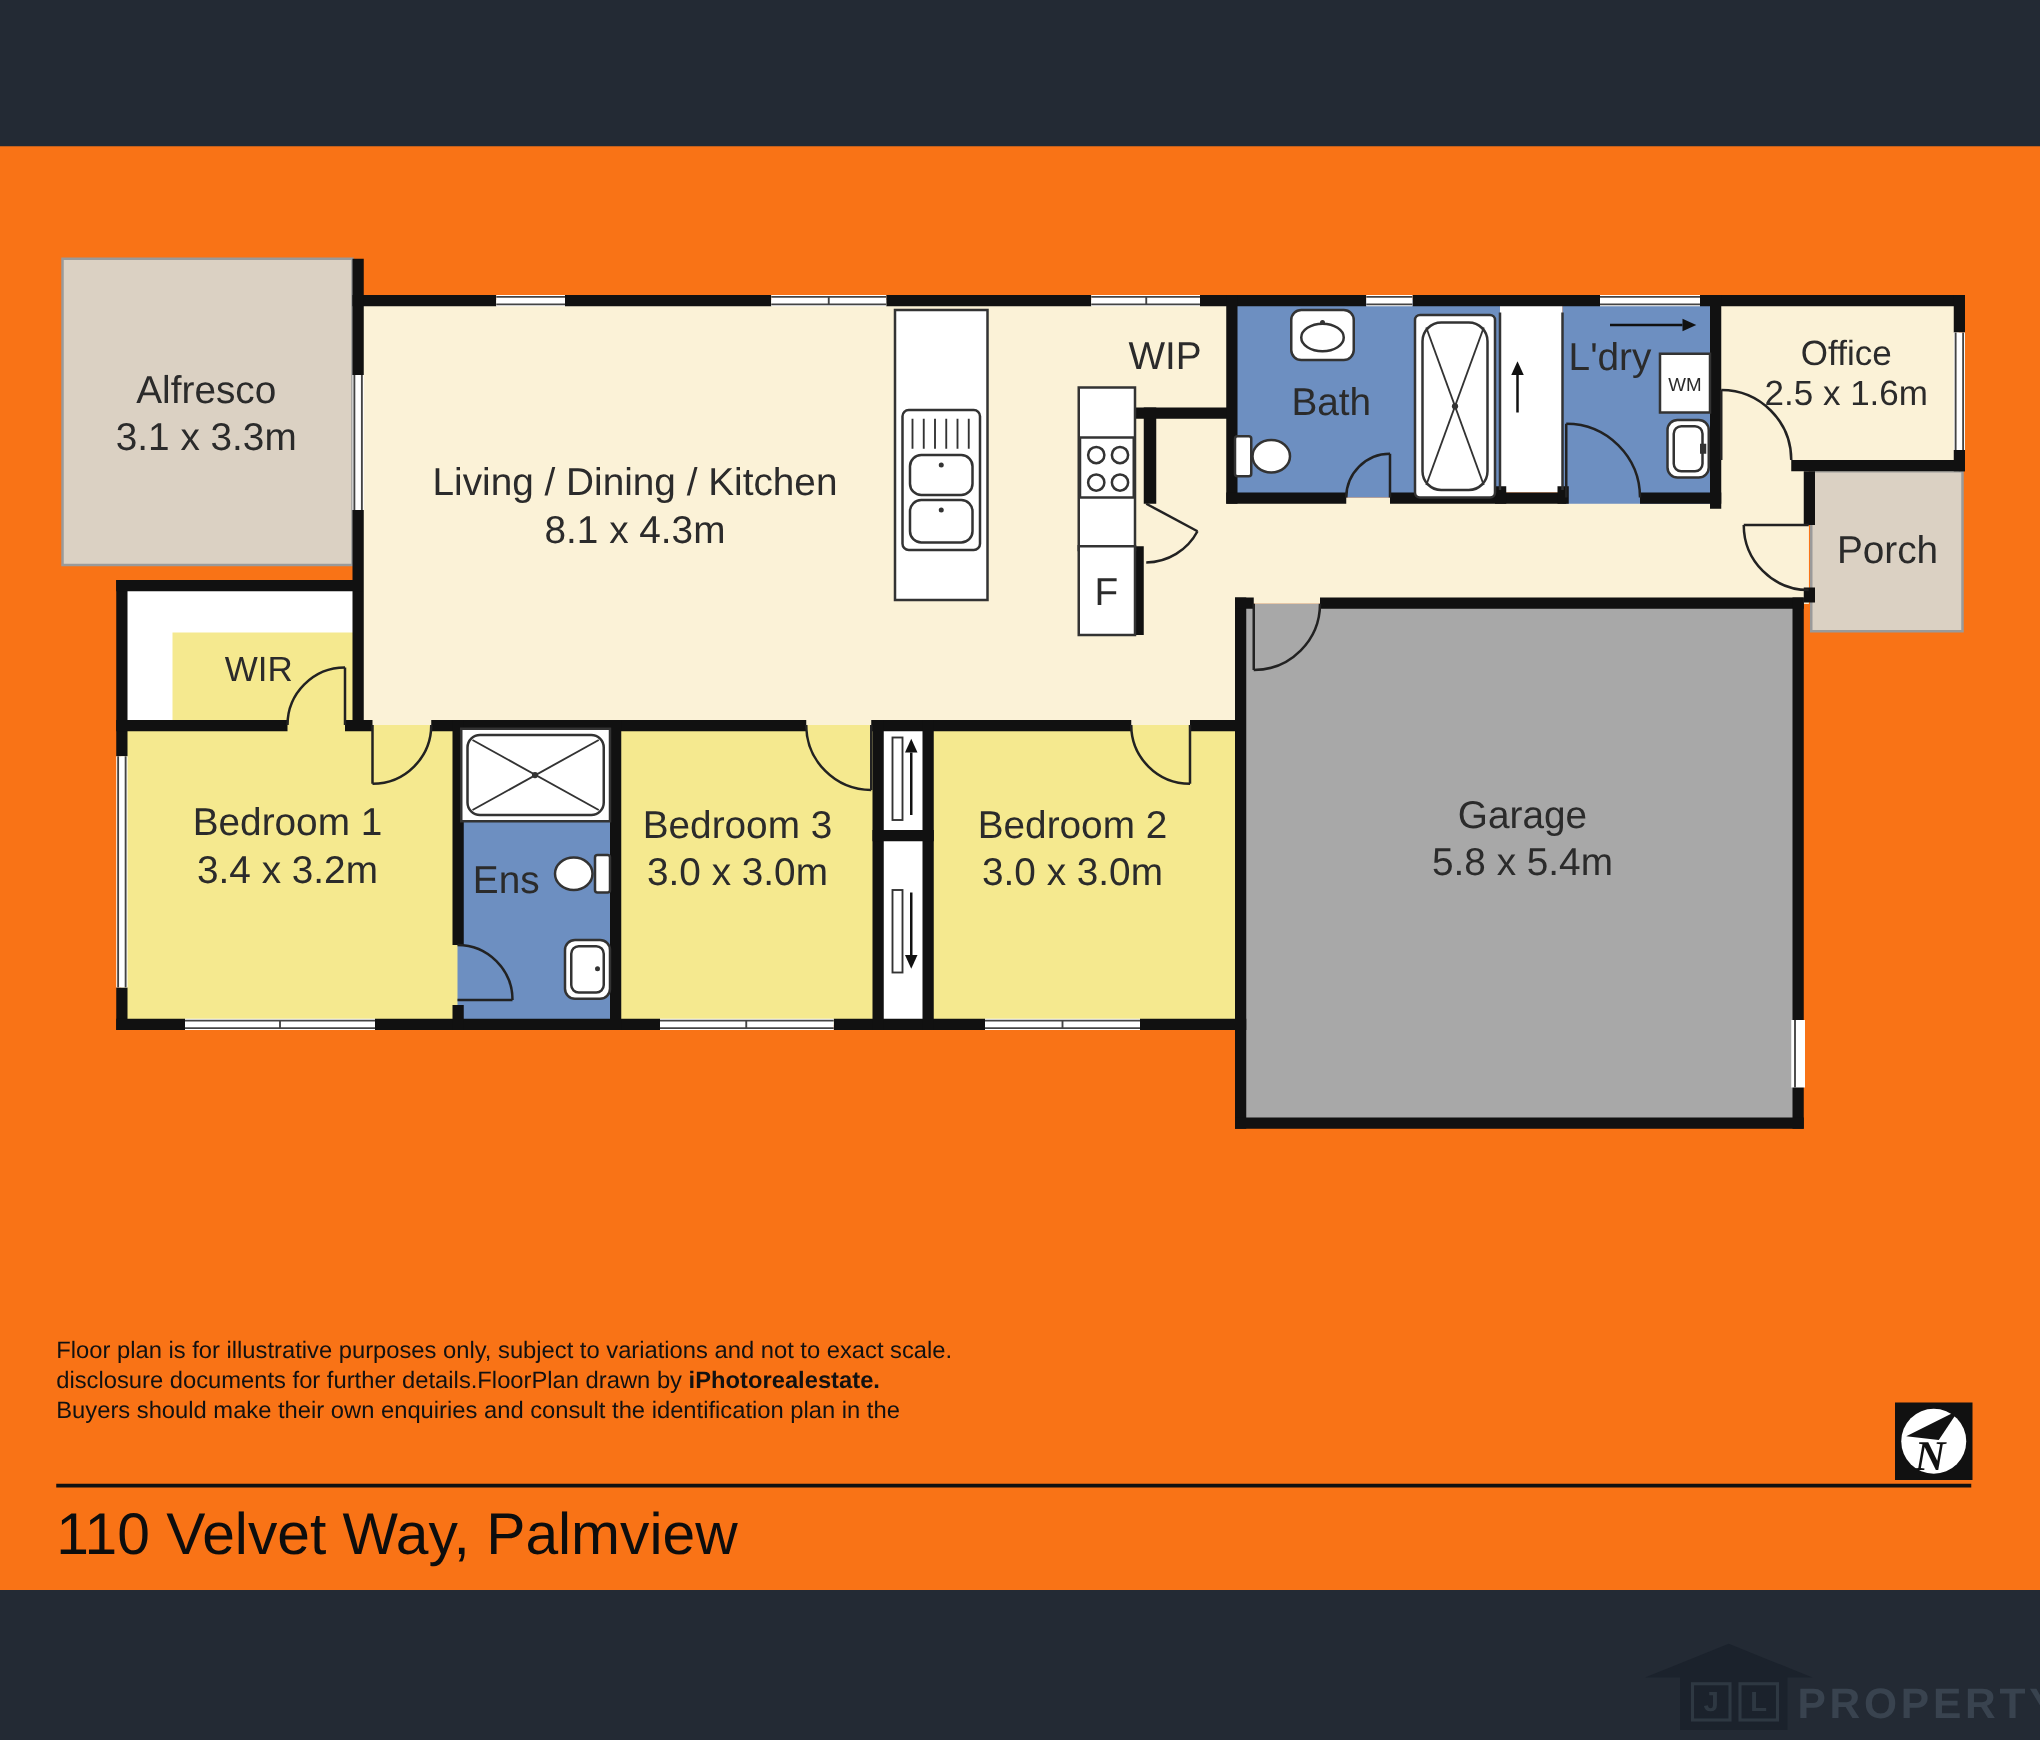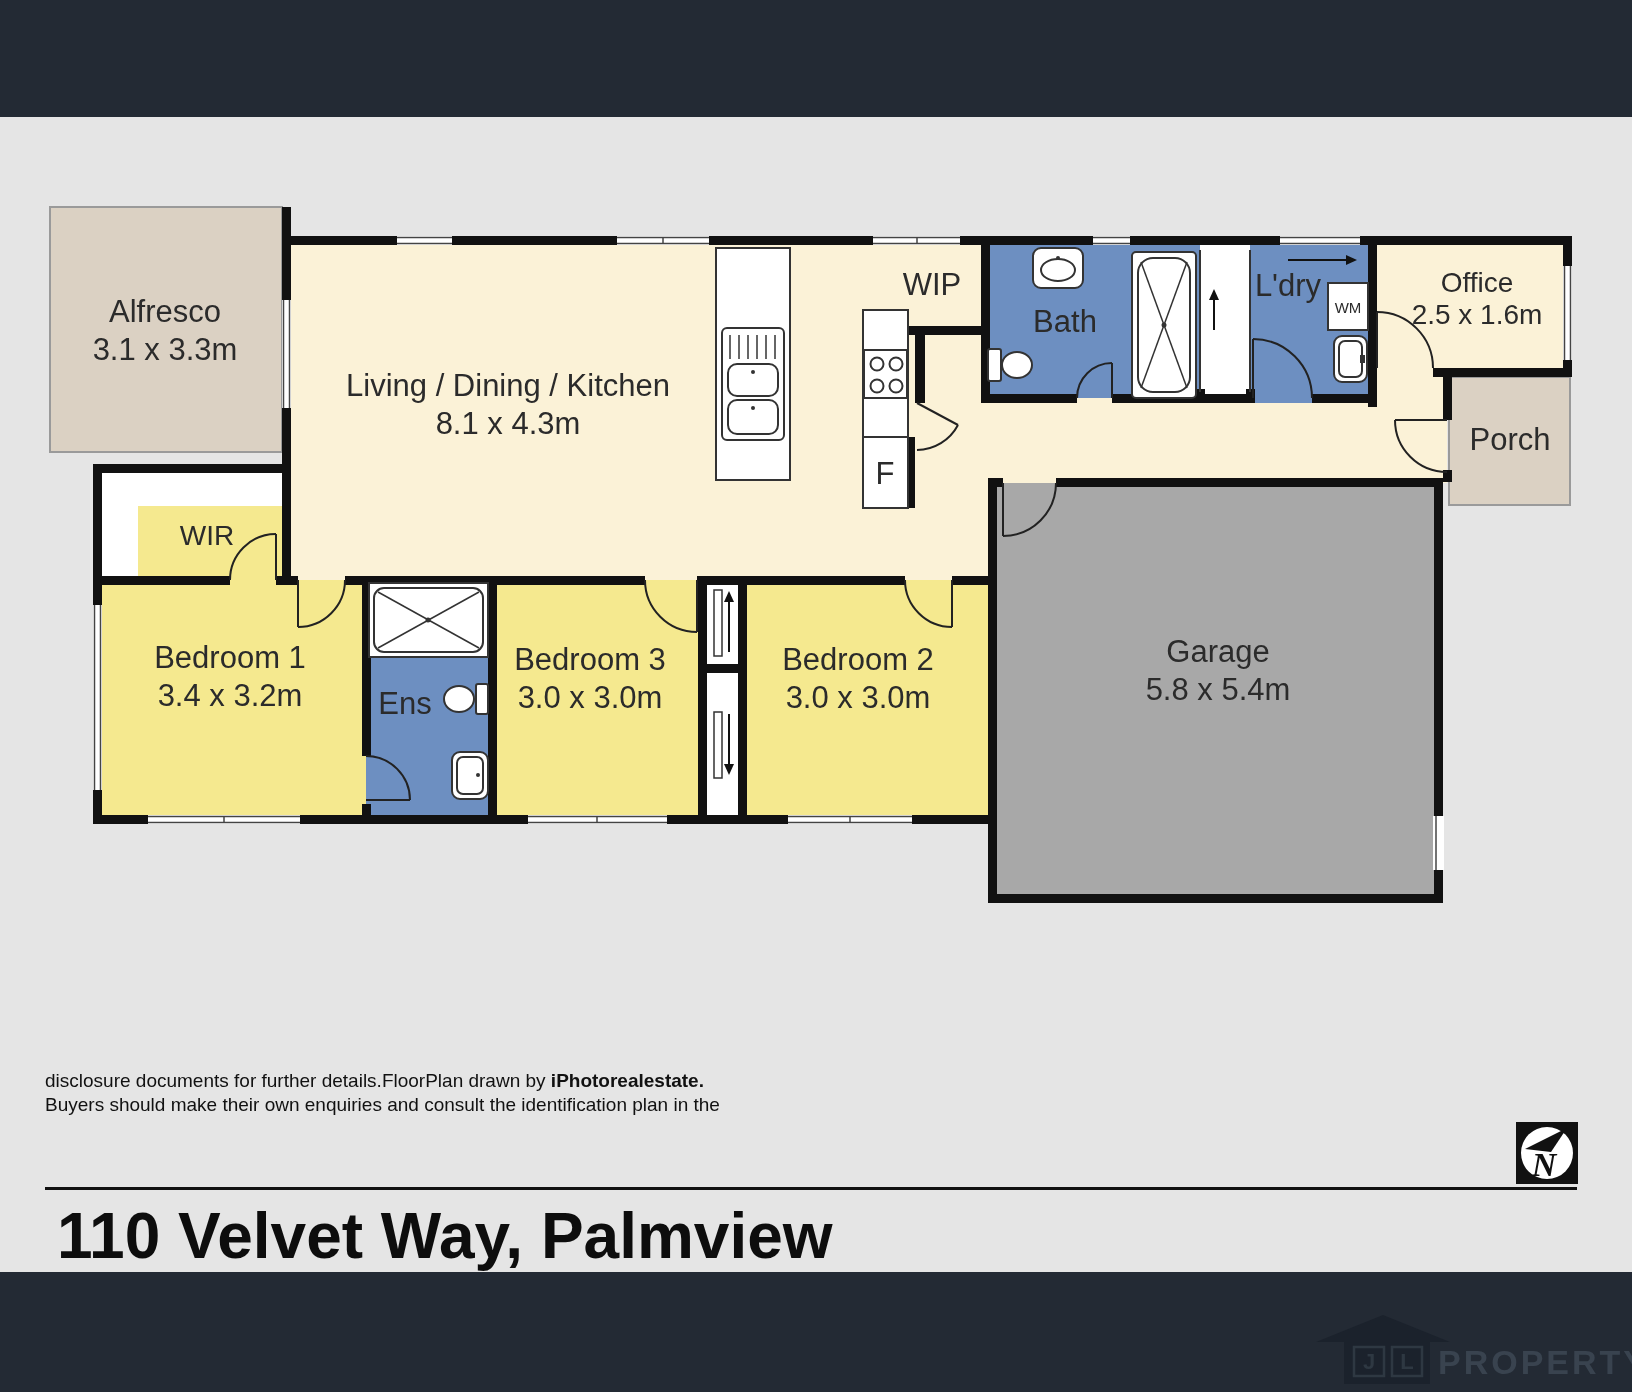--- a/index.html
+++ b/index.html
@@ -3,7 +3,7 @@
 <meta charset="utf-8">
 <style>
   html,body{margin:0;padding:0;background:#fff;}
-  .page{position:relative;width:1632px;height:1392px;background:#e5e5e5;overflow:hidden;
+  .page{position:relative;width:1632px;height:1392px;background:#f97316;overflow:hidden;
         font-family:"Liberation Sans",sans-serif;}
   .bar{position:absolute;left:0;width:1632px;background:#232A34;}
   .bar.top{top:0;height:117px;}

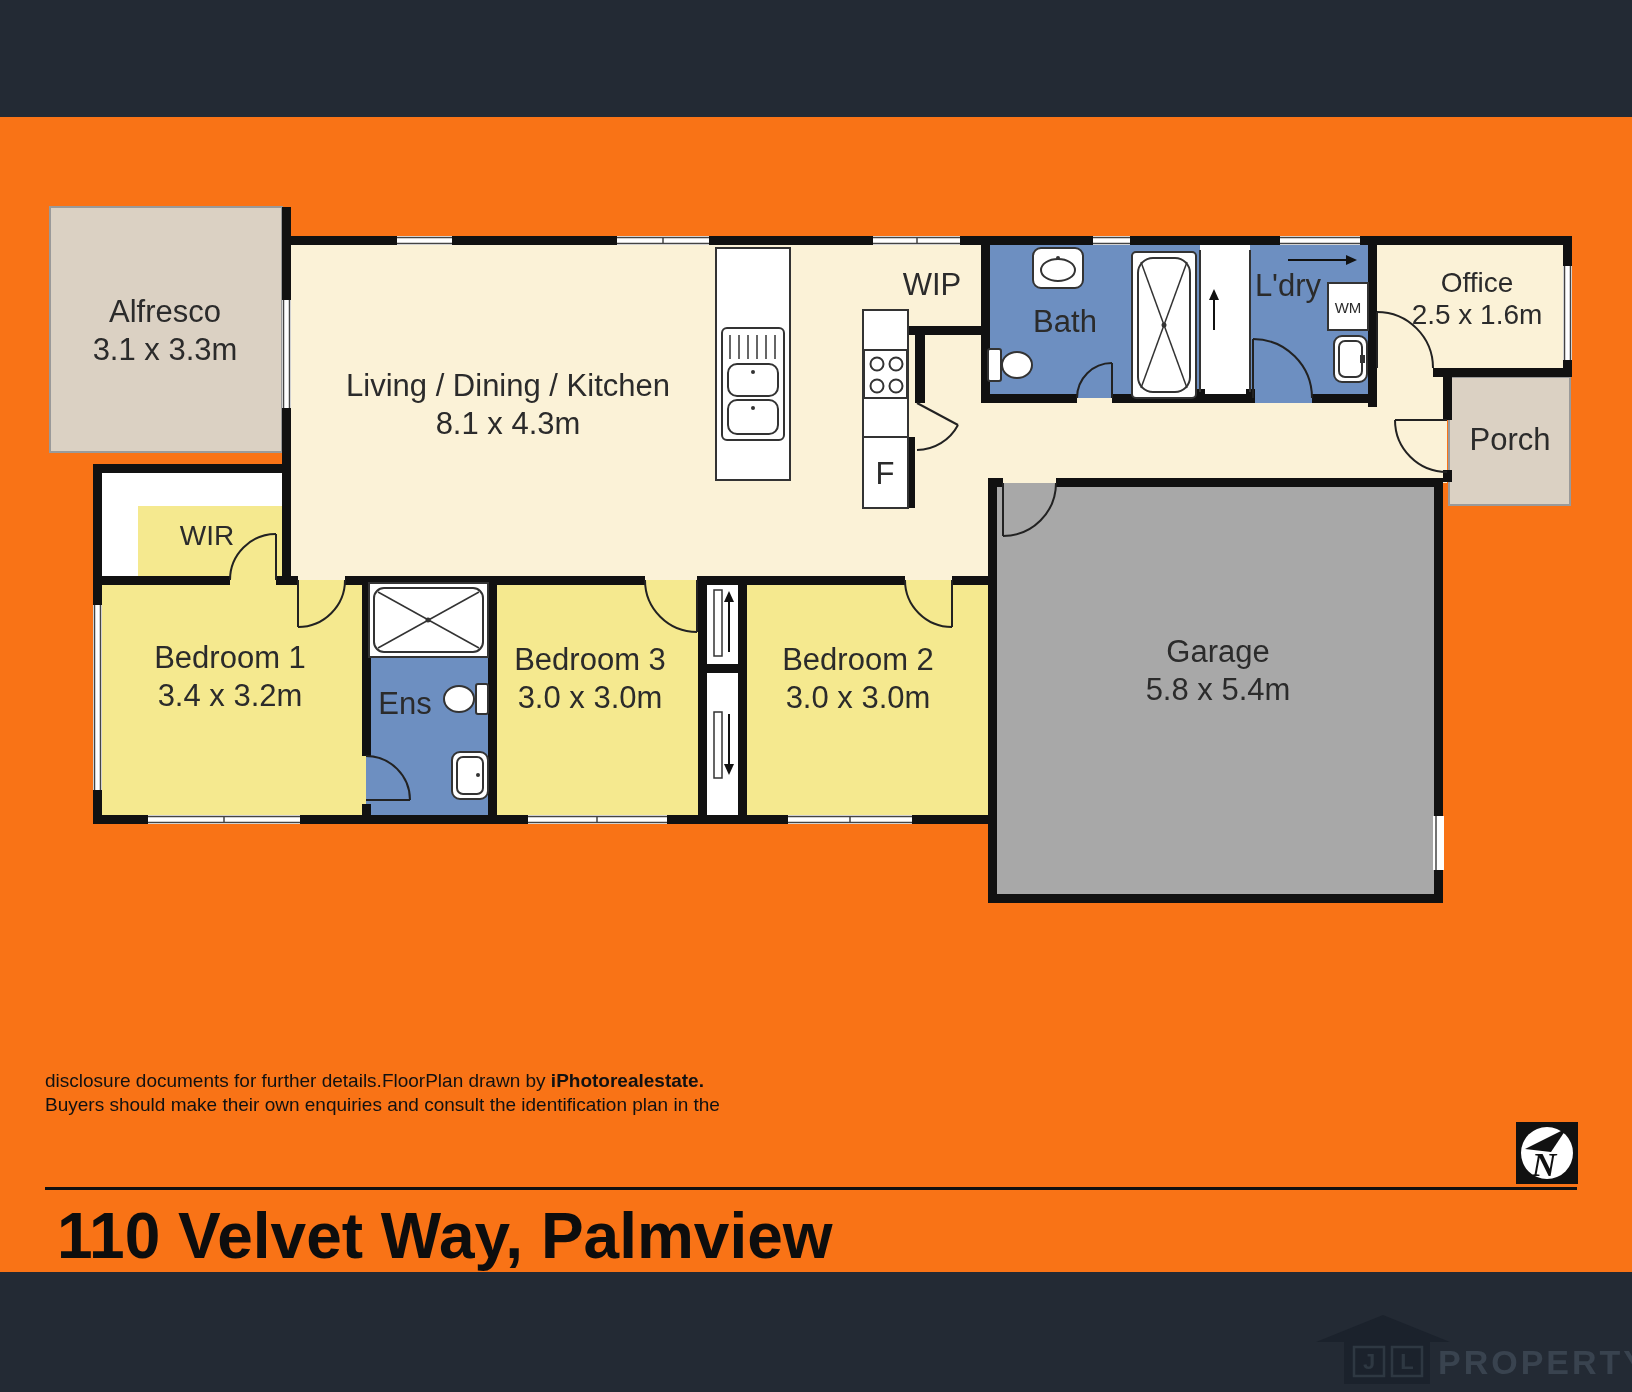--- a/index.html
+++ b/index.html
@@ -372,6 +372,7 @@
   </svg>
 
   <div class="disclaimer">
+    <div>Floor plan is for illustrative purposes only, subject to variations and not to exact scale.</div>
     <div><span>disclosure documents for further details.FloorPlan drawn by </span><b>iPhotorealestate.</b></div>
     <div>Buyers should make their own enquiries and consult the identification plan in the</div>
   </div>

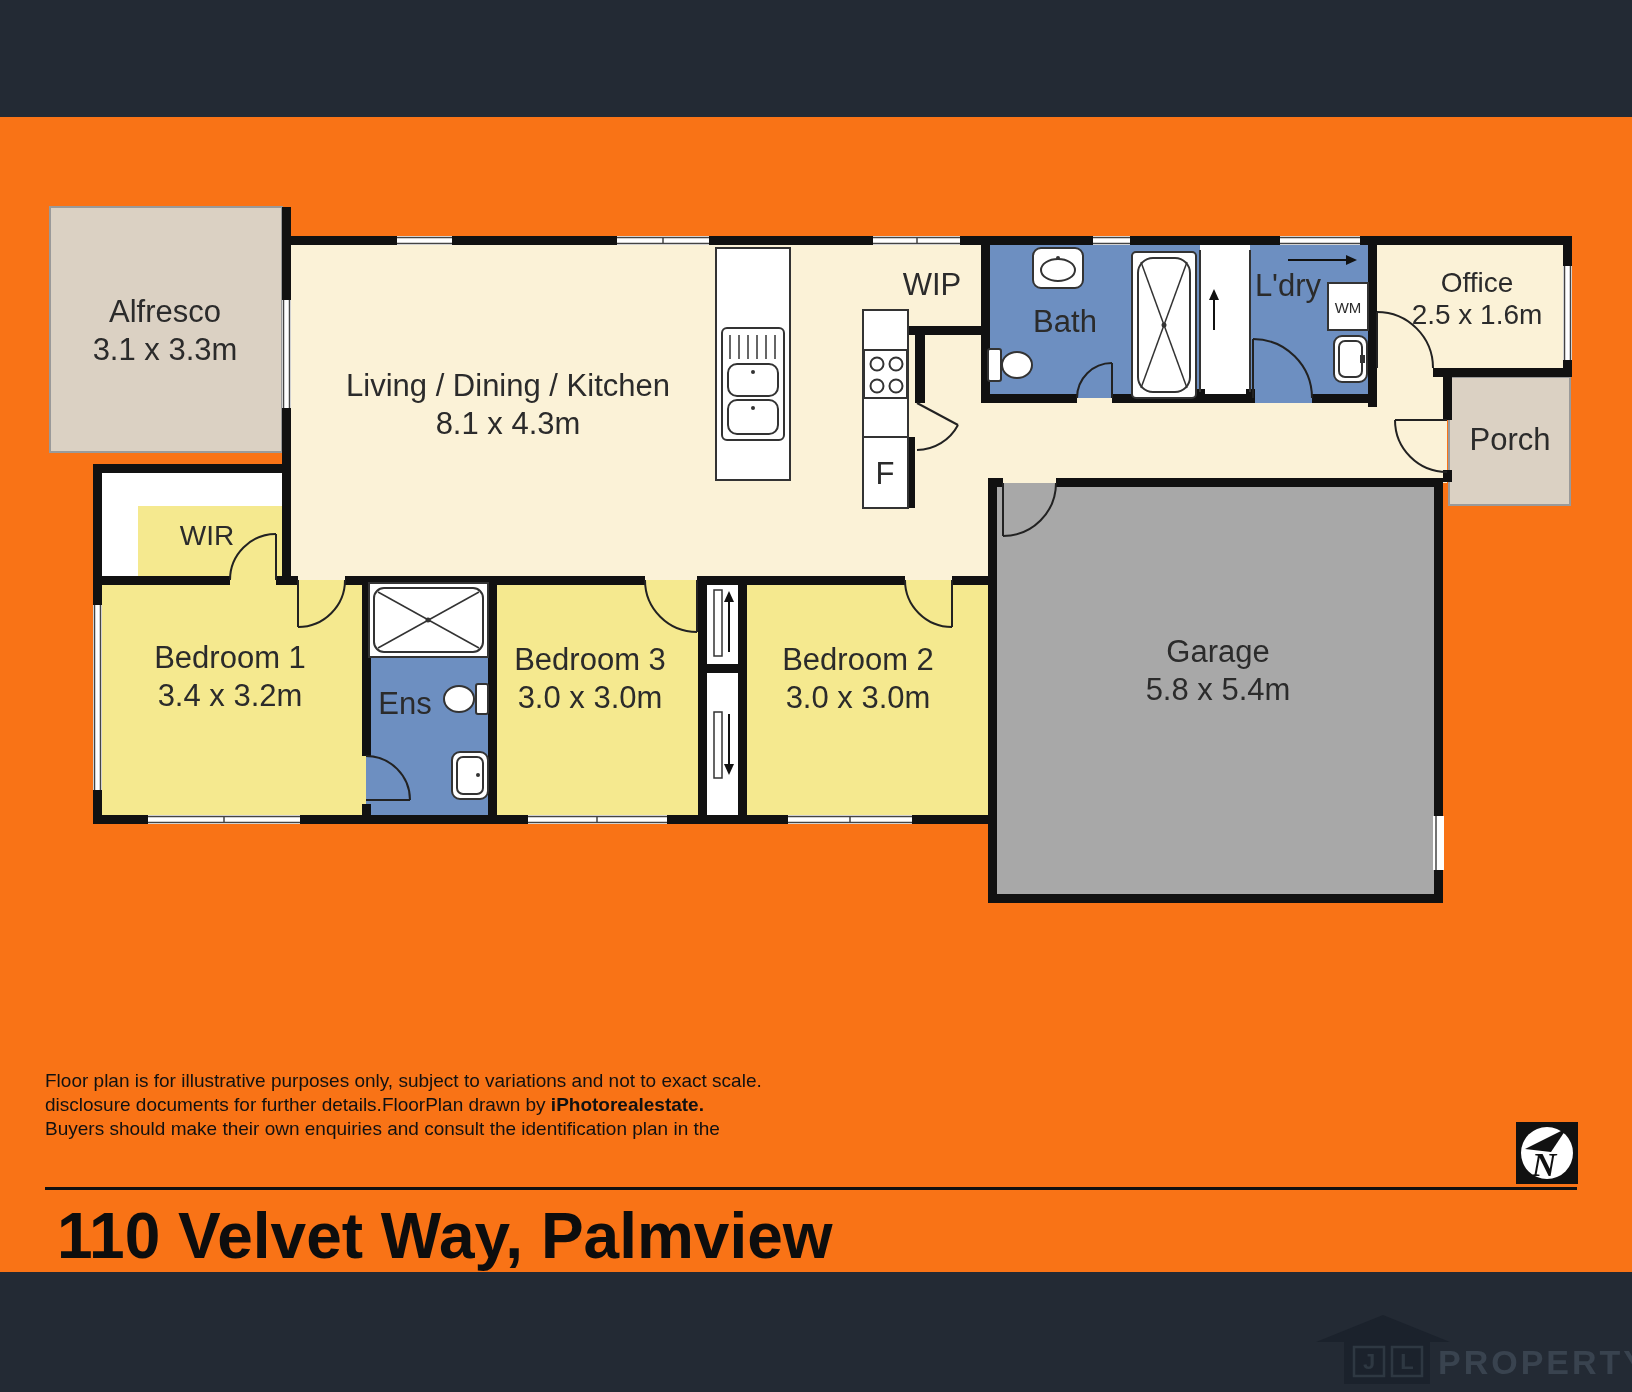--- a/index.html
+++ b/index.html
@@ -13,8 +13,8 @@
               font-size:19px;line-height:24px;color:#111;}
   .disclaimer b{font-weight:bold;}
   .rule{position:absolute;left:45px;top:1187px;width:1532px;height:3px;background:#111;}
-  .address{position:absolute;left:57px;top:1199px;font-size:64px;color:#0d0d0d;
-           letter-spacing:0px;white-space:nowrap;font-weight:bold;}
+  .address{position:absolute;left:45px;top:1199px;font-size:47px;color:#0d0d0d;
+           letter-spacing:0px;white-space:nowrap;}
   text{font-family:"Liberation Sans",sans-serif;fill:#2b2b2b;}
   .rm{font-size:31px;}
   .rm-s{font-size:28px;}

